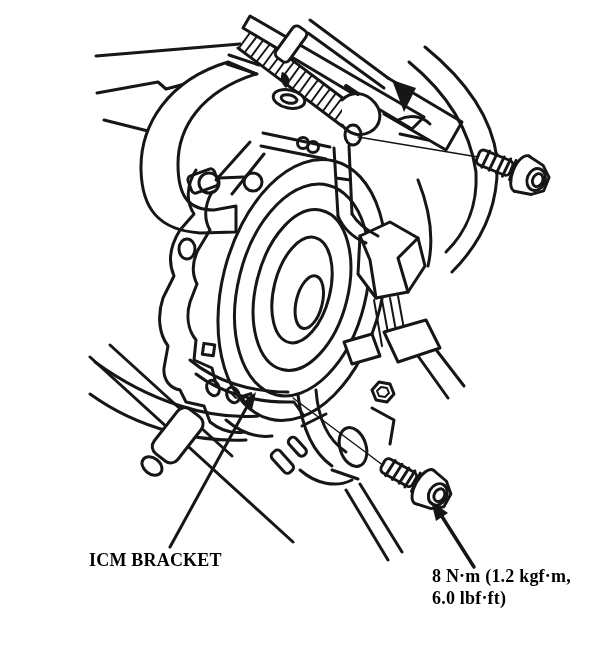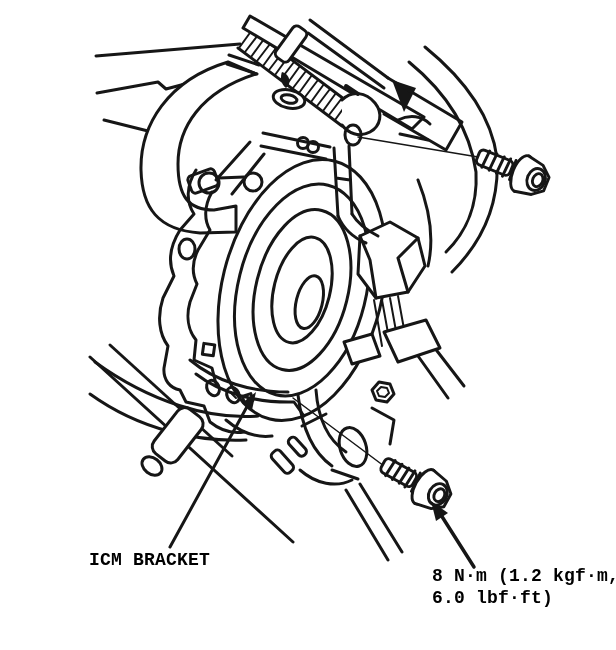--- a/index.html
+++ b/index.html
@@ -5,7 +5,7 @@
   html,body{margin:0;padding:0;background:#fff;}
   .stage{
     position:relative;width:616px;height:650px;background:#ffffff;overflow:hidden;
-    font-family:Liberation Mono, monospace;
+    font-family:Liberation Serif, serif;
   }
   .lineart{position:absolute;left:0;top:0;}
   .callout-label{

